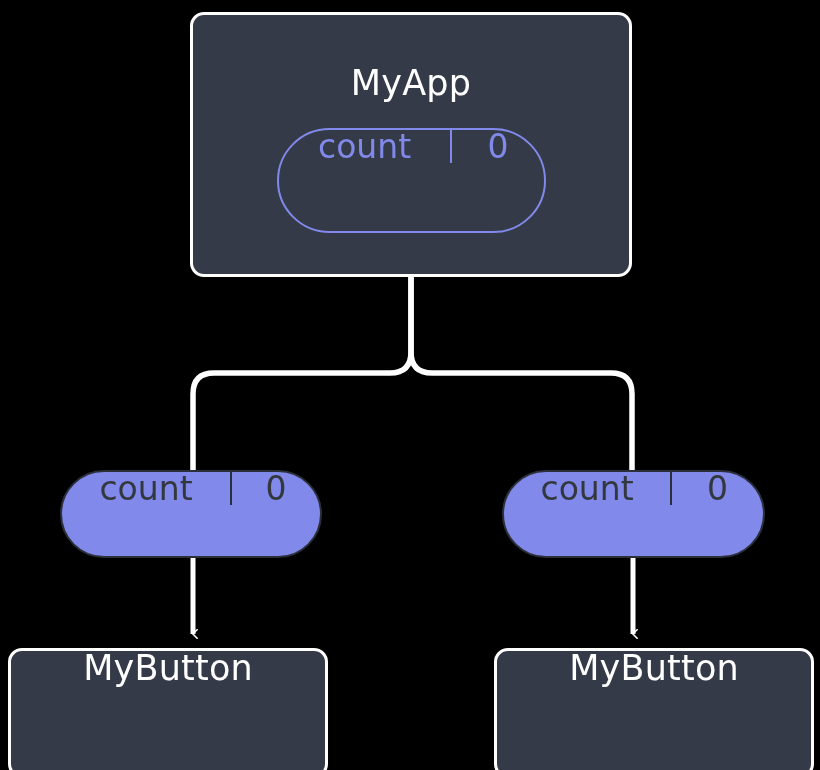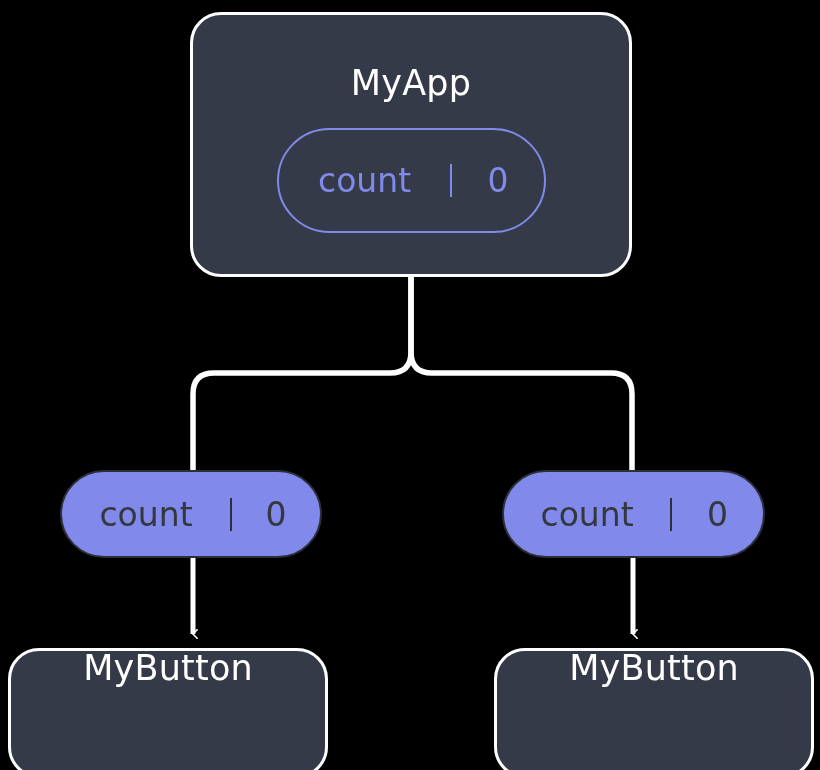--- a/index.html
+++ b/index.html
@@ -37,7 +37,7 @@
     box-sizing: border-box;
     background: #343a47;
     border: 3px solid #ffffff;
-    border-radius: 31px;
+    border-radius: 14px;
     display: flex;
     flex-direction: column;
     align-items: center;

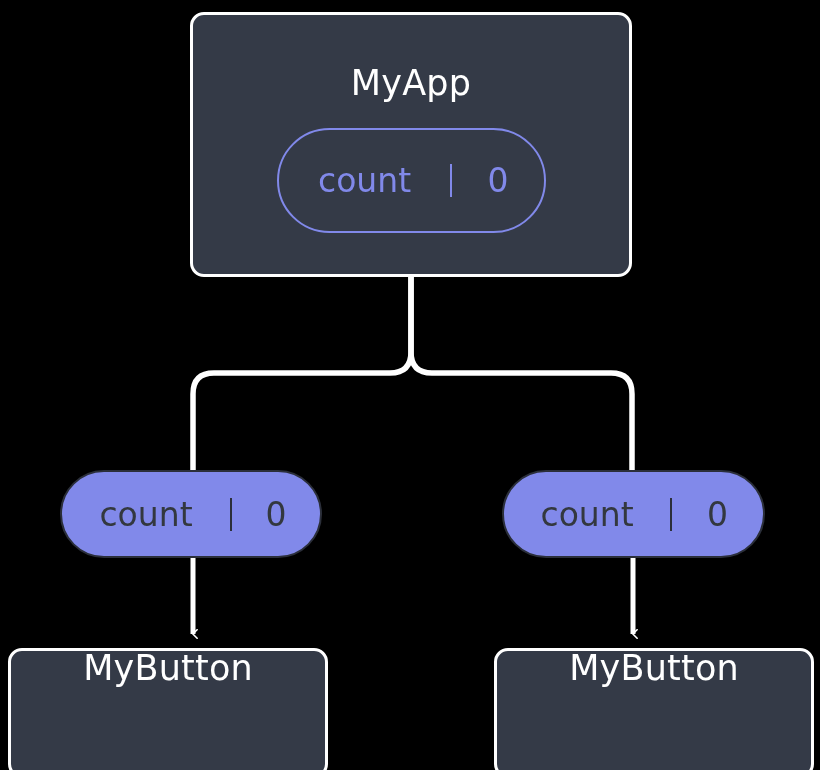--- a/index.html
+++ b/index.html
@@ -87,7 +87,7 @@
     position: absolute;
     box-sizing: border-box;
     display: flex;
-    align-items: center;
+    align-items: flex-start;
     border-radius: 999px;
     overflow: hidden;
   }

